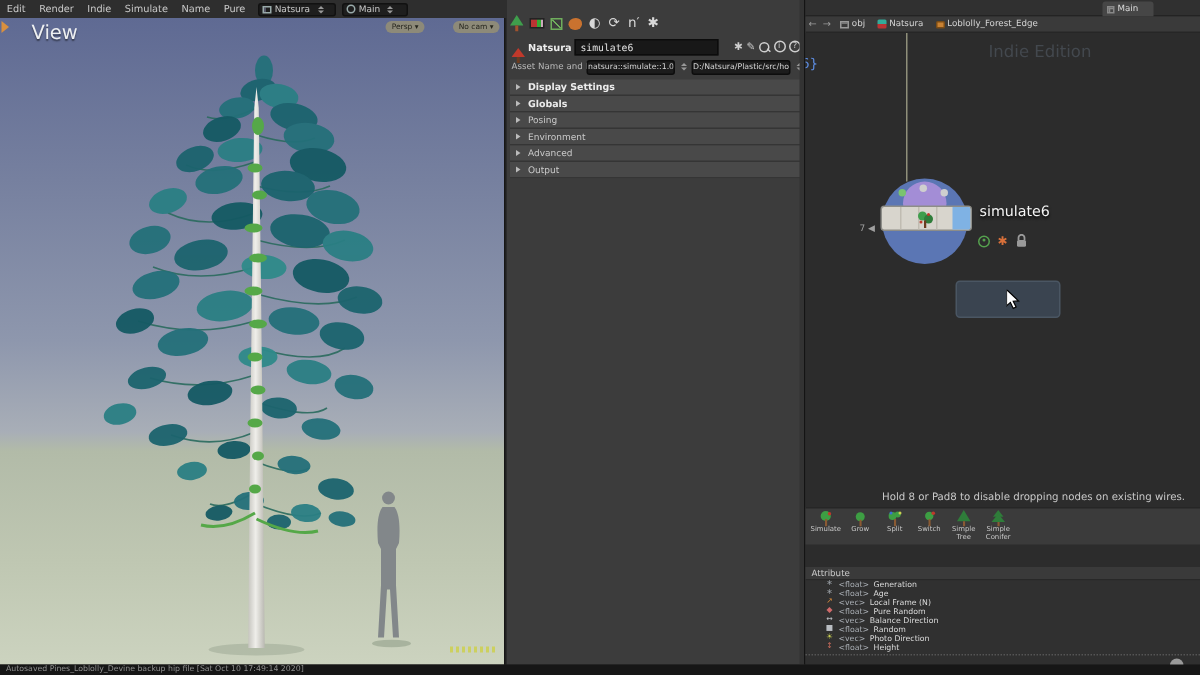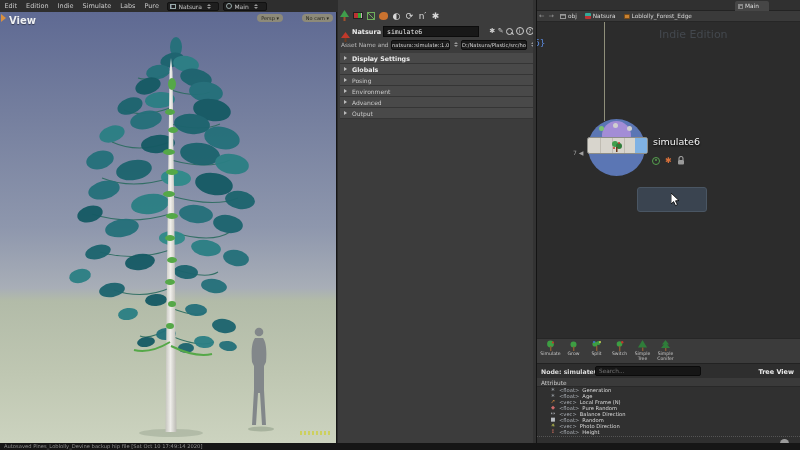--- a/index.html
+++ b/index.html
@@ -164,7 +164,7 @@
 
   <div class="topbar">
     <span class="menu-item">Edit</span>
-    <span class="menu-item">Edition</span>
+    <span class="menu-item">Render</span>
     <span class="menu-item">Indie</span>
     <span class="menu-item">Simulate</span>
     <span class="menu-item">Labs</span>

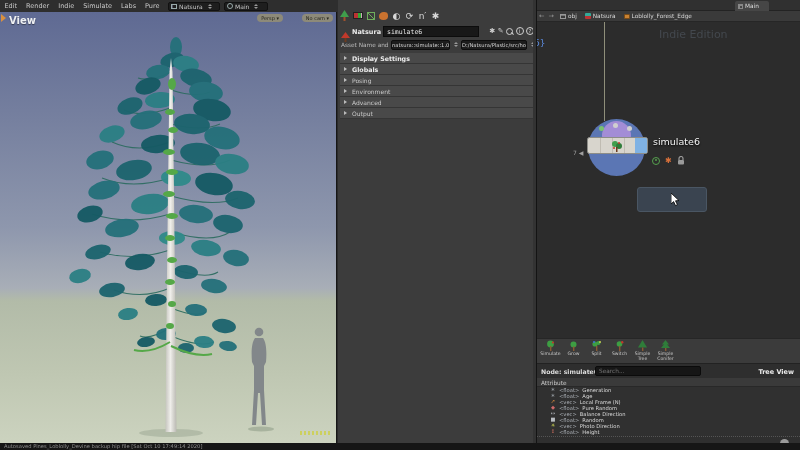--- a/index.html
+++ b/index.html
@@ -167,7 +167,7 @@
     <span class="menu-item">Render</span>
     <span class="menu-item">Indie</span>
     <span class="menu-item">Simulate</span>
-    <span class="menu-item">Labs</span>
+    <span class="menu-item">Name</span>
     <span class="menu-item">Pure</span>
     <div class="dd" style="width:52px">
       <span class="win-ico"></span>

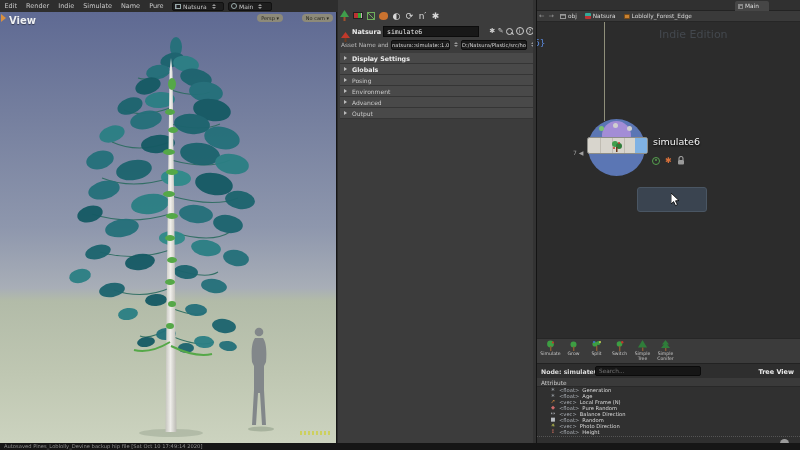--- a/index.html
+++ b/index.html
@@ -30,7 +30,7 @@
   .vp-corner { position:absolute; left:1px; top:2px; width:0; height:0;
     border-top:4px solid transparent; border-bottom:4px solid transparent;
     border-left:5px solid #d9903f; }
-  .vp-title { position:absolute; left:9px; top:3px; font-size:10px; font-weight:bold;
+  .vp-title { position:absolute; left:21px; top:3px; font-size:13px; font-weight:normal;
     color:#eef0f2; text-shadow:0 1px 1px rgba(0,0,0,.45); }
   .pill { position:absolute; top:2px; height:8px; border-radius:4px; background:#8d8a79;
     color:#26261e; font-size:5px; line-height:8px; padding:0 4px; }

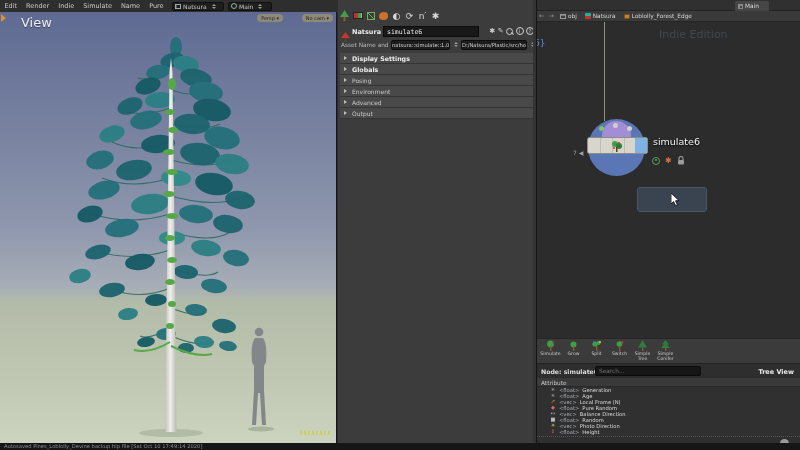--- a/index.html
+++ b/index.html
@@ -451,6 +451,7 @@
         <polygon points="0,0 0,11 2.6,8.6 4.5,12.6 6.4,11.7 4.5,7.8 8,7.6" fill="#fff" stroke="#000" stroke-width="0.8"></polygon>
       </svg>
 
+      <span class="hint">Hold 8 or Pad8 to disable dropping nodes on existing wires.</span>
     </div>
 
     <div class="toolshelf">

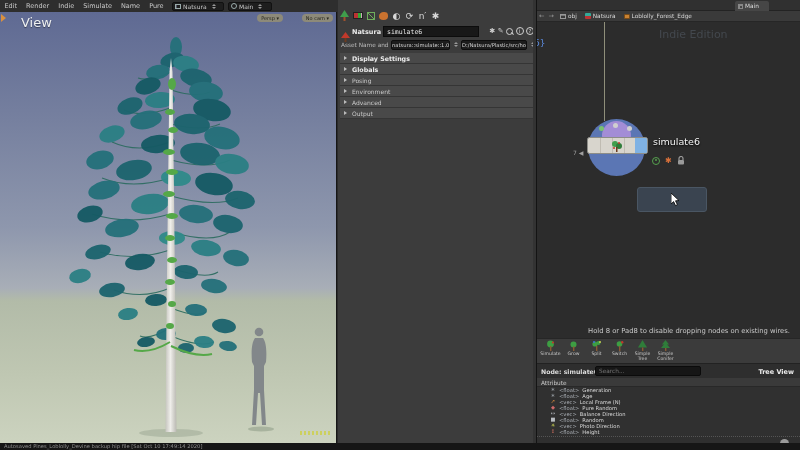--- a/index.html
+++ b/index.html
@@ -505,11 +505,6 @@
         </span>
     </div>
 
-    <div class="infobar">
-      <span class="nodelabel">Node: simulate6</span>
-      <input class="searchbox" placeholder="Search..." style="">
-      <span class="treeview">Tree View</span>
-    </div>
 
     <div class="attrhead">
       <span>Attribute</span>

